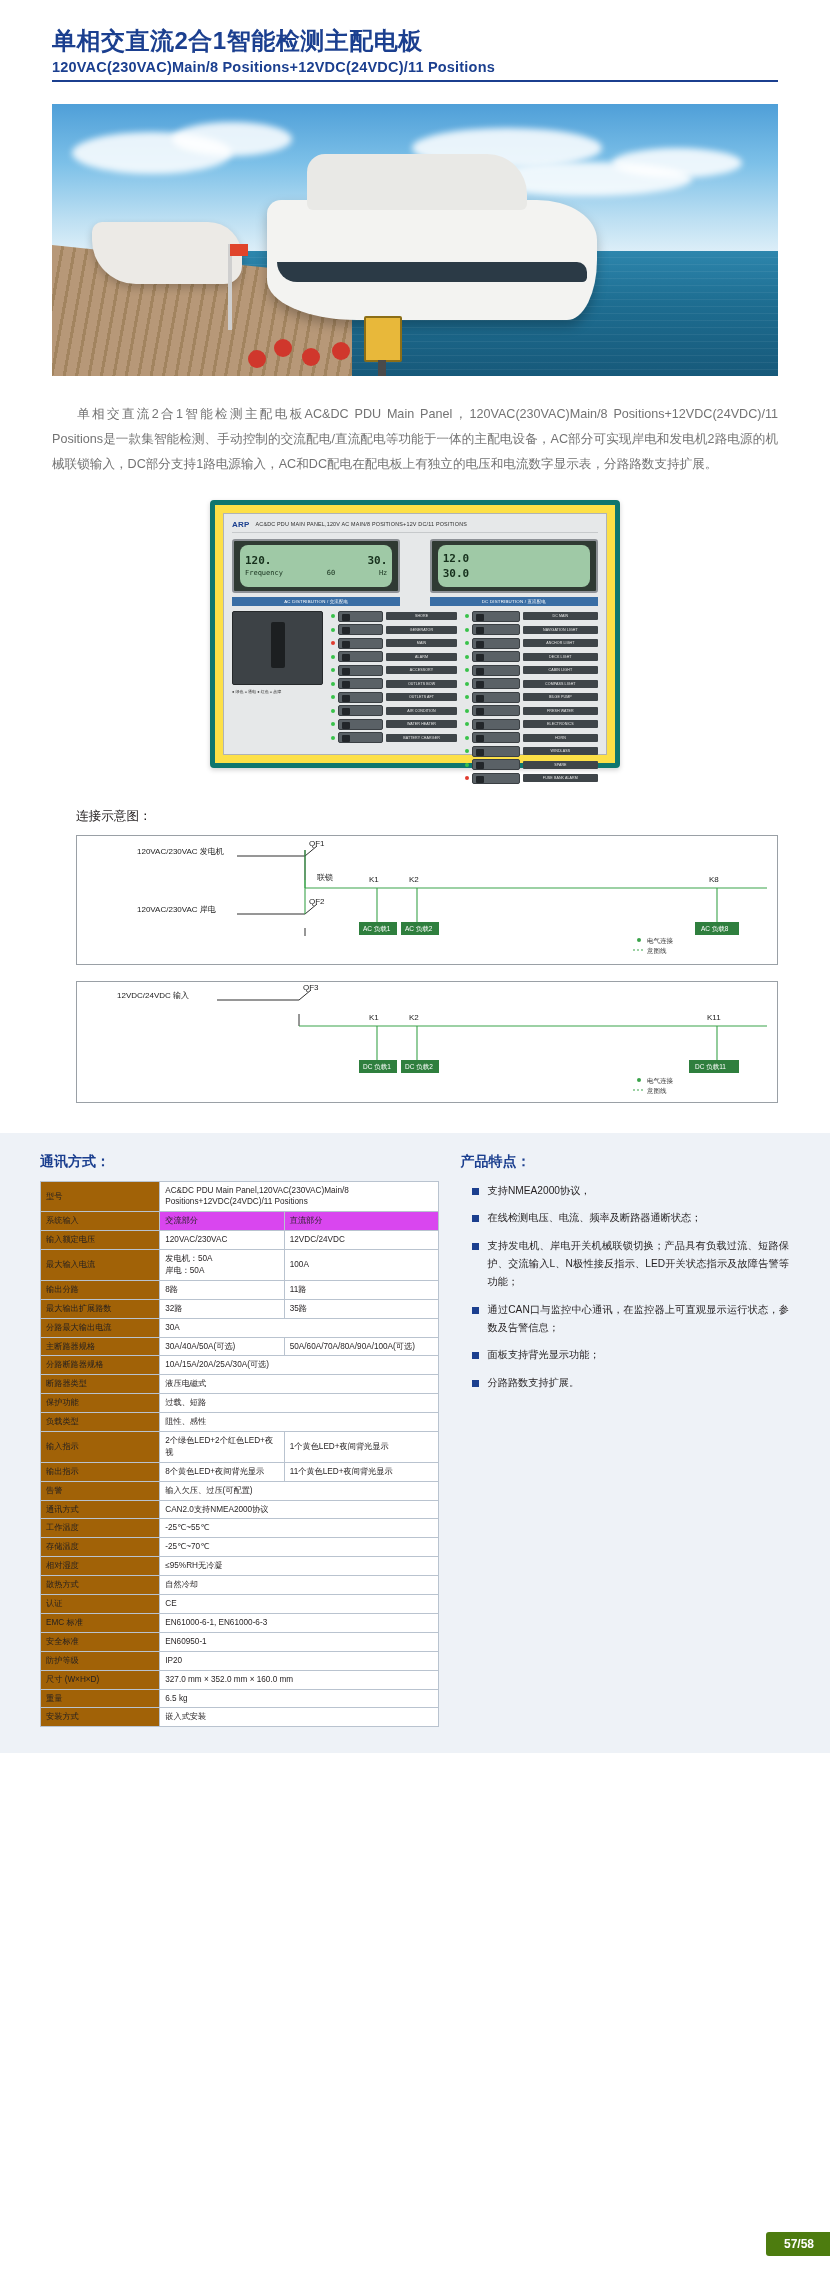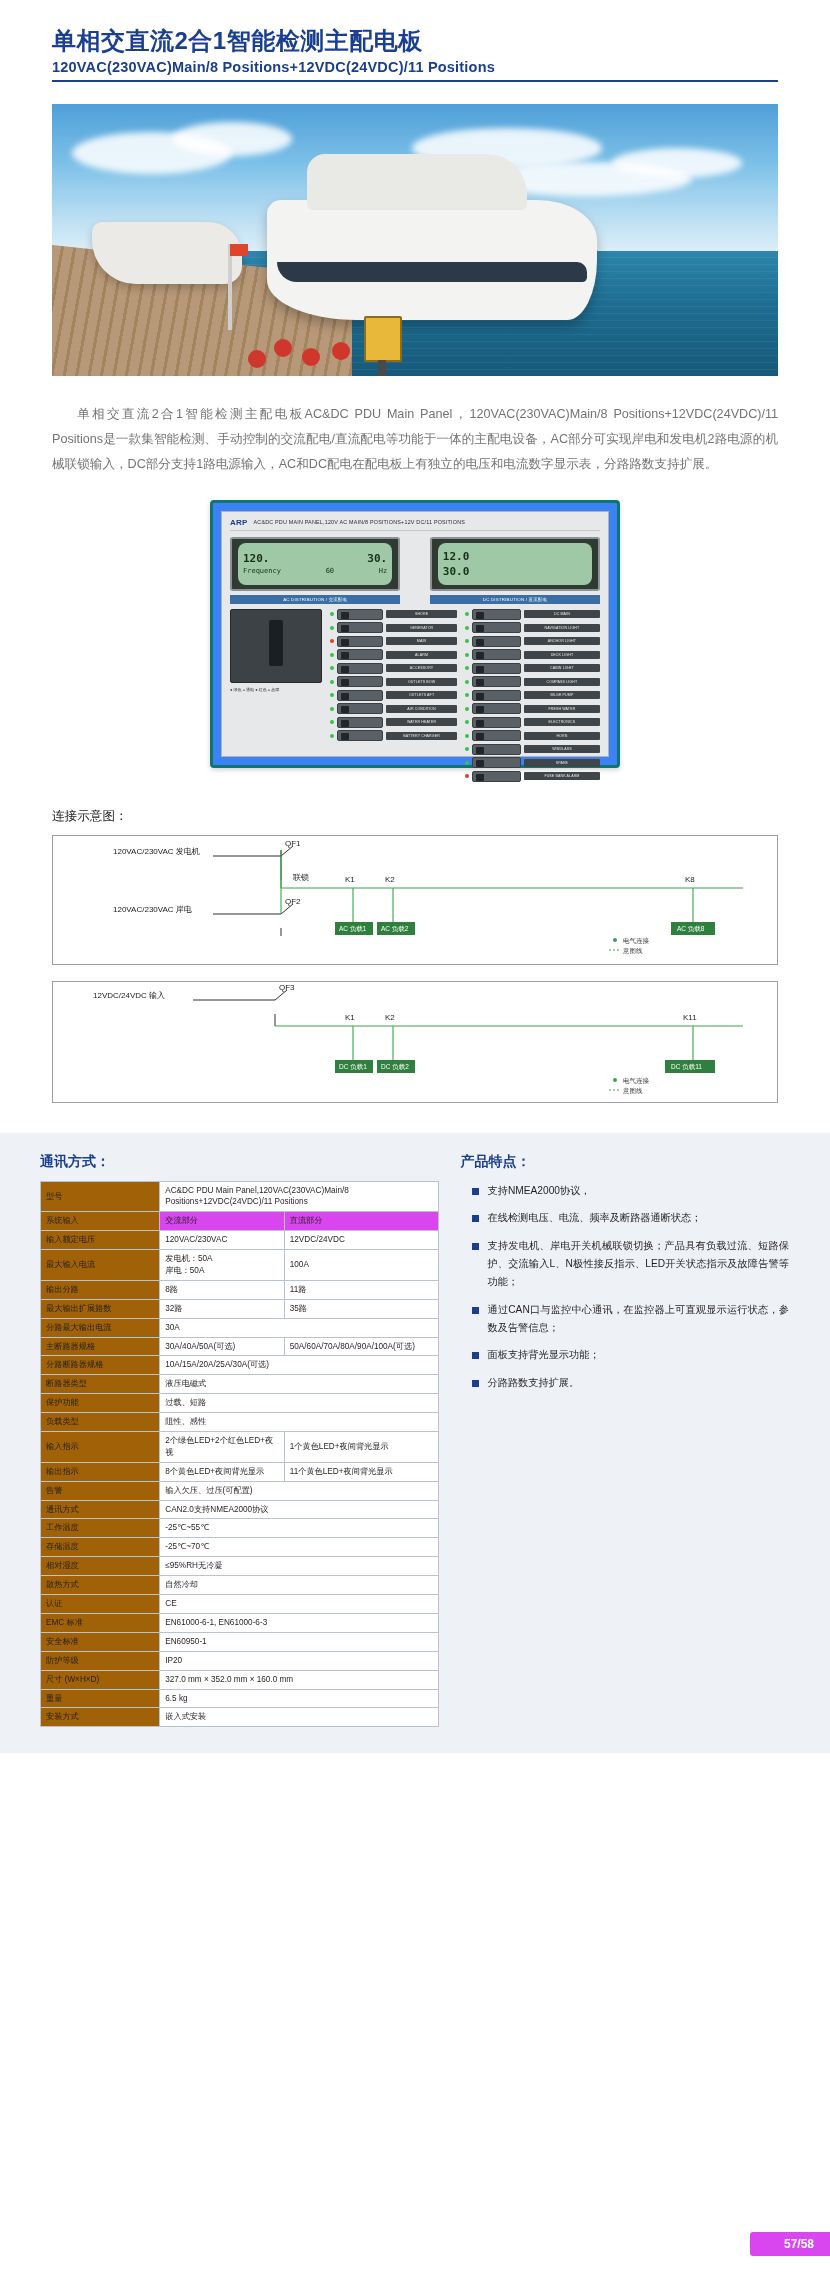--- a/index.html
+++ b/index.html
@@ -113,8 +113,8 @@
   .product-wrap { padding: 22px 0 0 0; display:flex; justify-content:center; }
   .product {
     width: 410px; height: 268px;
-    background:#3b82f6;
-    border: 3px solid #0f766e;
+    background:#fde047;
+    border: 5px solid #0f766e;
     border-radius: 4px;
     padding: 8px;
     box-shadow: 0 2px 5px rgba(0,0,0,0.18);

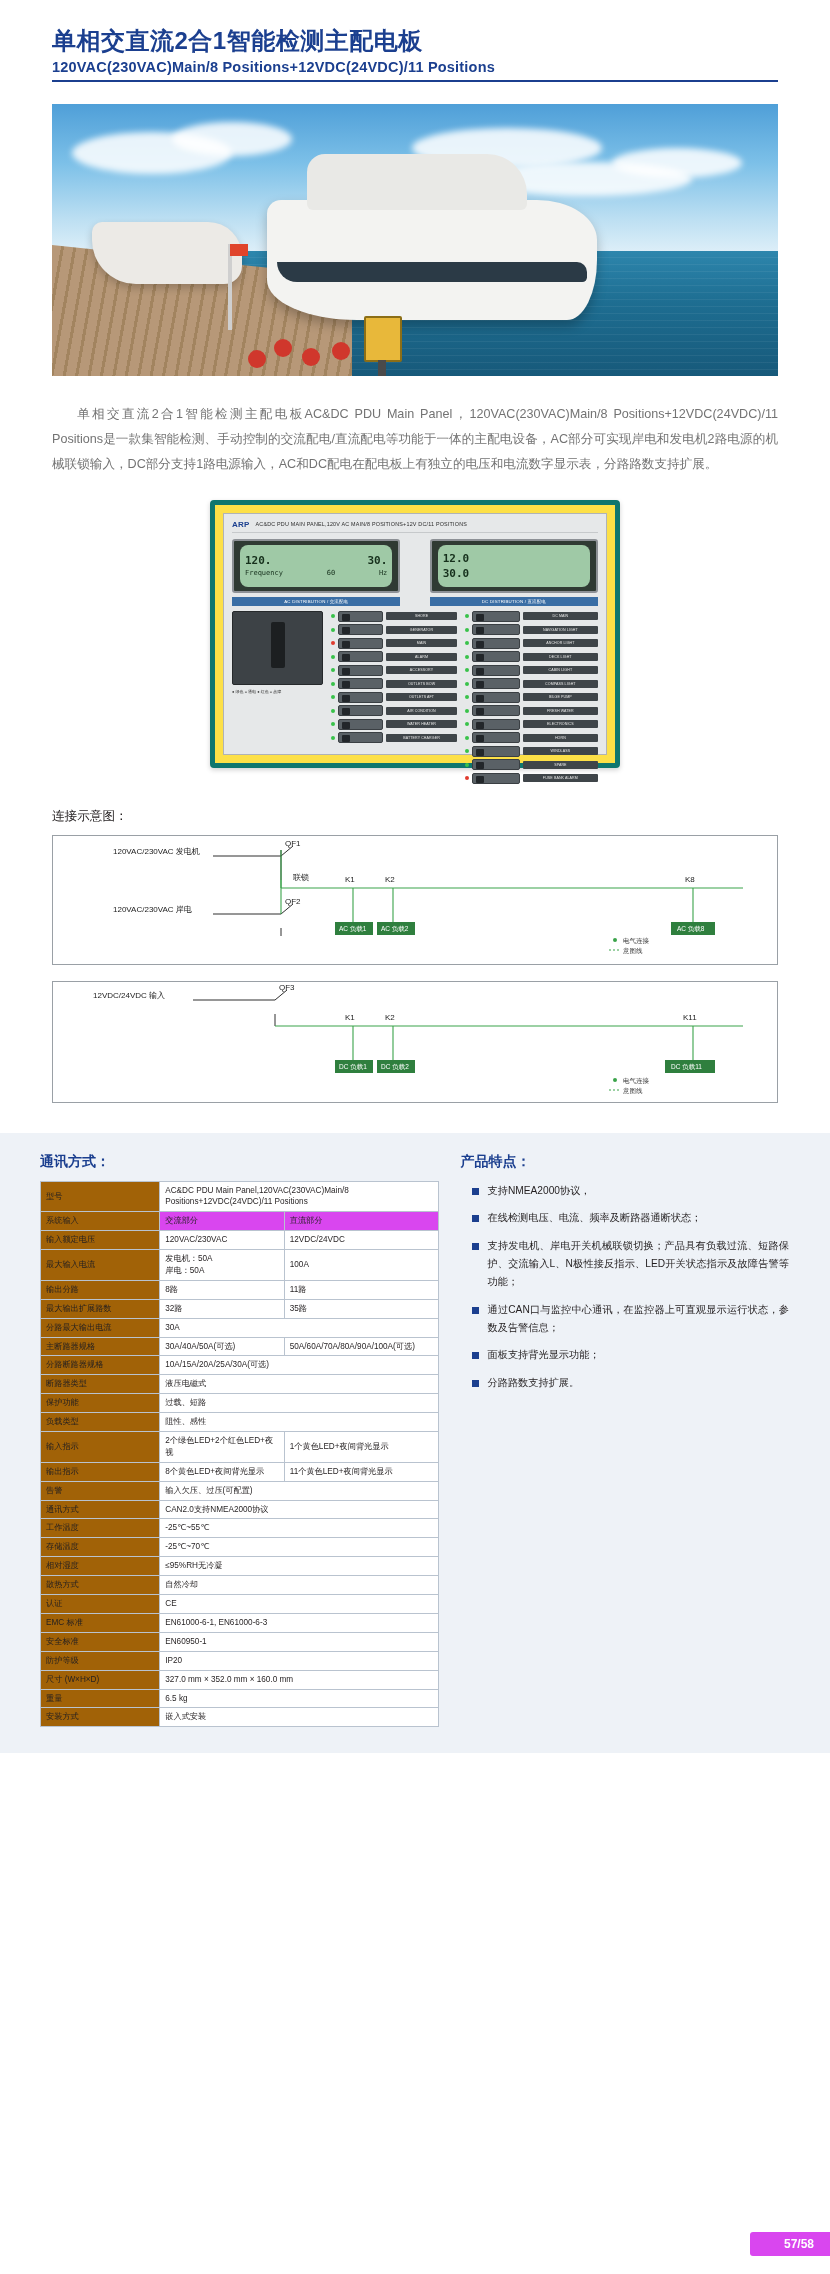--- a/index.html
+++ b/index.html
@@ -180,7 +180,7 @@
   .legend-sm { font-size:4px; color:#333; margin-top:3px; }
 
   
-  .diagram-sec { padding: 40px 52px 0 52px; }
+  .diagram-sec { padding: 40px 52px 0 76px; }
   .sec-label { font-size:12.6px; color:#231f20; margin-bottom:10px; }
   .diagram {
     border:1px solid #9aa0a6;

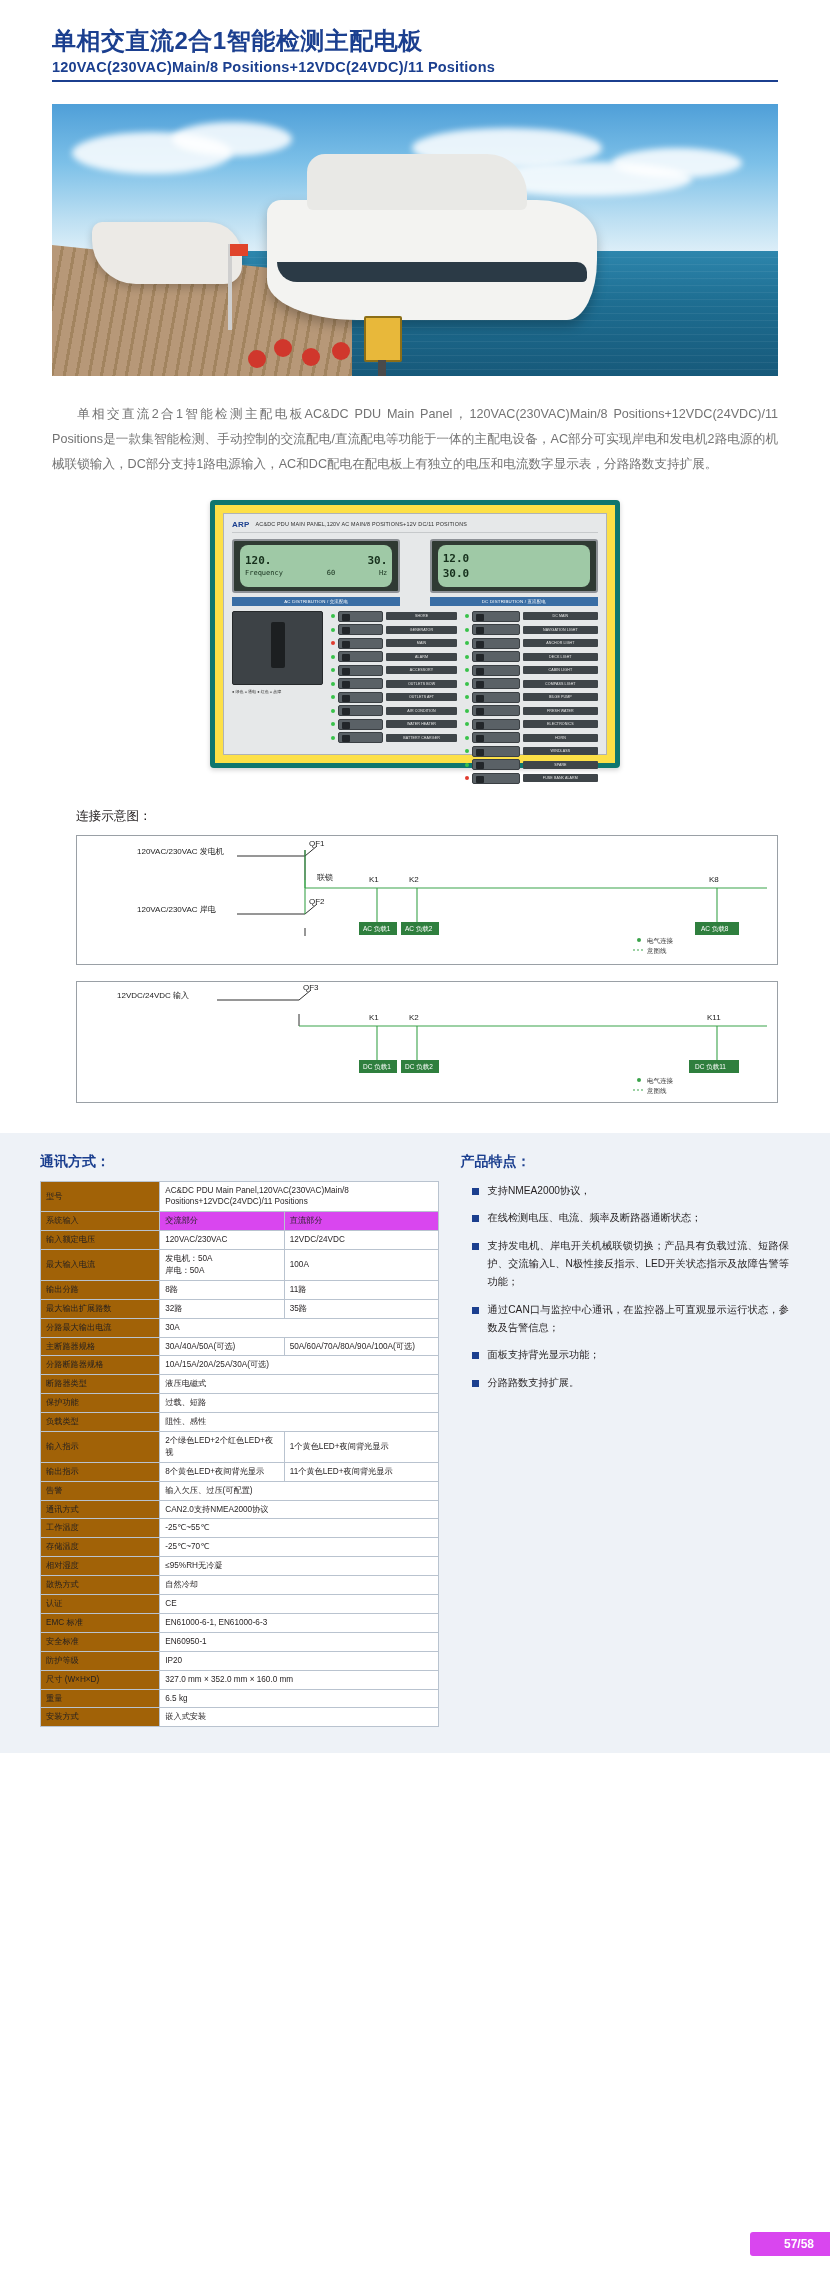--- a/index.html
+++ b/index.html
@@ -233,8 +233,8 @@
   
   .footer {
     position:absolute; right:0; bottom:18px;
-    background:#d946ef; color:#fff; font-size:12px; font-weight:bold;
-    padding:5px 16px 5px 34px; border-radius:3px 0 0 3px;
+    background:#4d7c0f; color:#fff; font-size:12px; font-weight:bold;
+    padding:5px 16px 5px 18px; border-radius:3px 0 0 3px;
   }
   .sidebar-strip {
     position:absolute; right:0; top:0; width:7px; height:100%;

